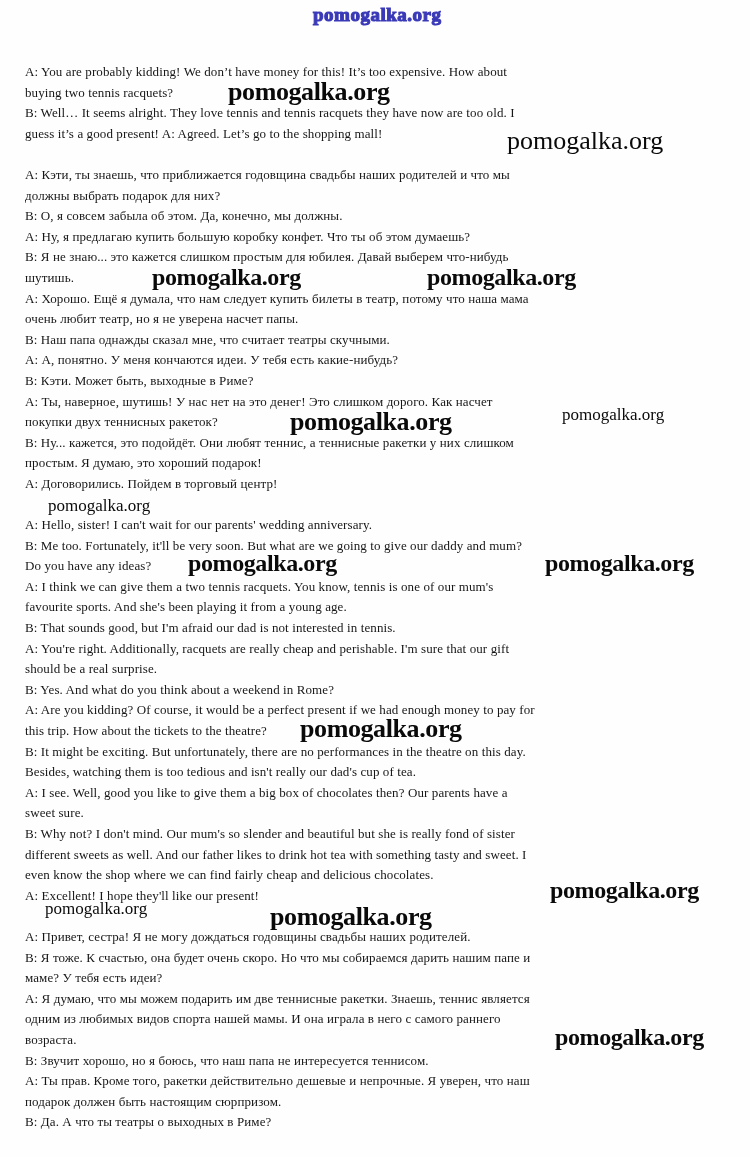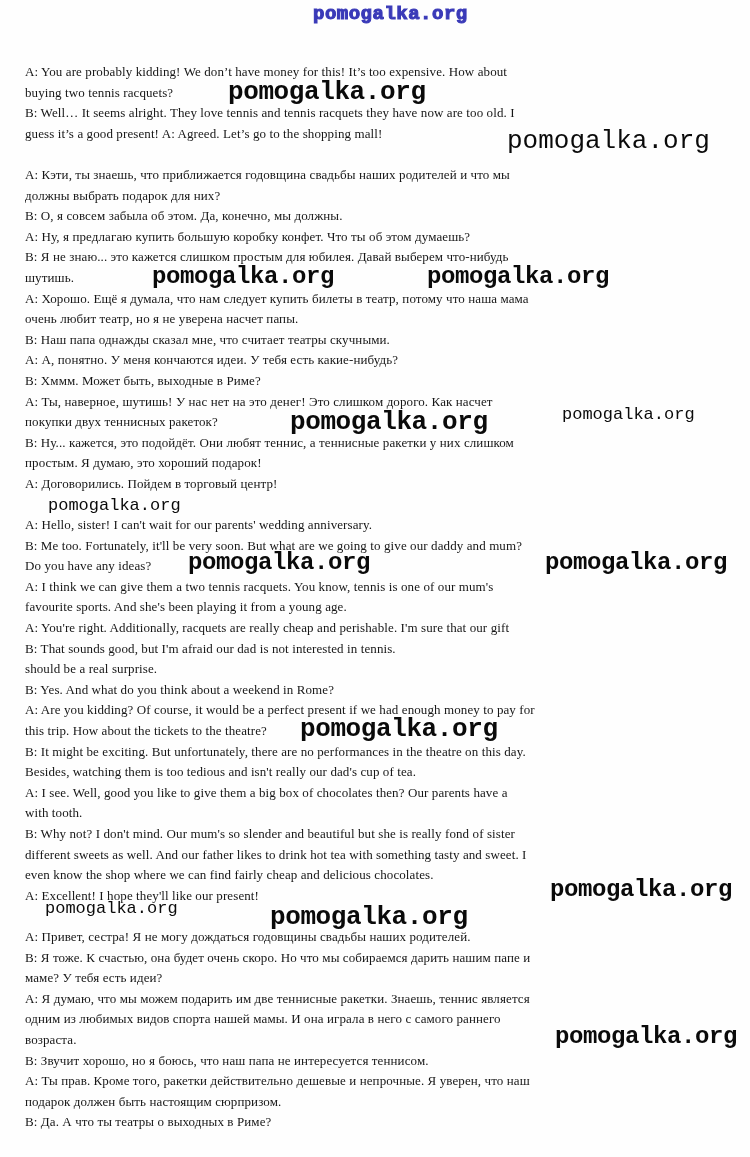--- a/index.html
+++ b/index.html
@@ -36,7 +36,7 @@
   }
   .wm {
     position: absolute;
-    font-family: Liberation Mono, monospace;
+    font-family: Liberation Serif, serif;
     color: var(--wm-bold, #0a0a0a);
     white-space: nowrap;
     line-height: 1;

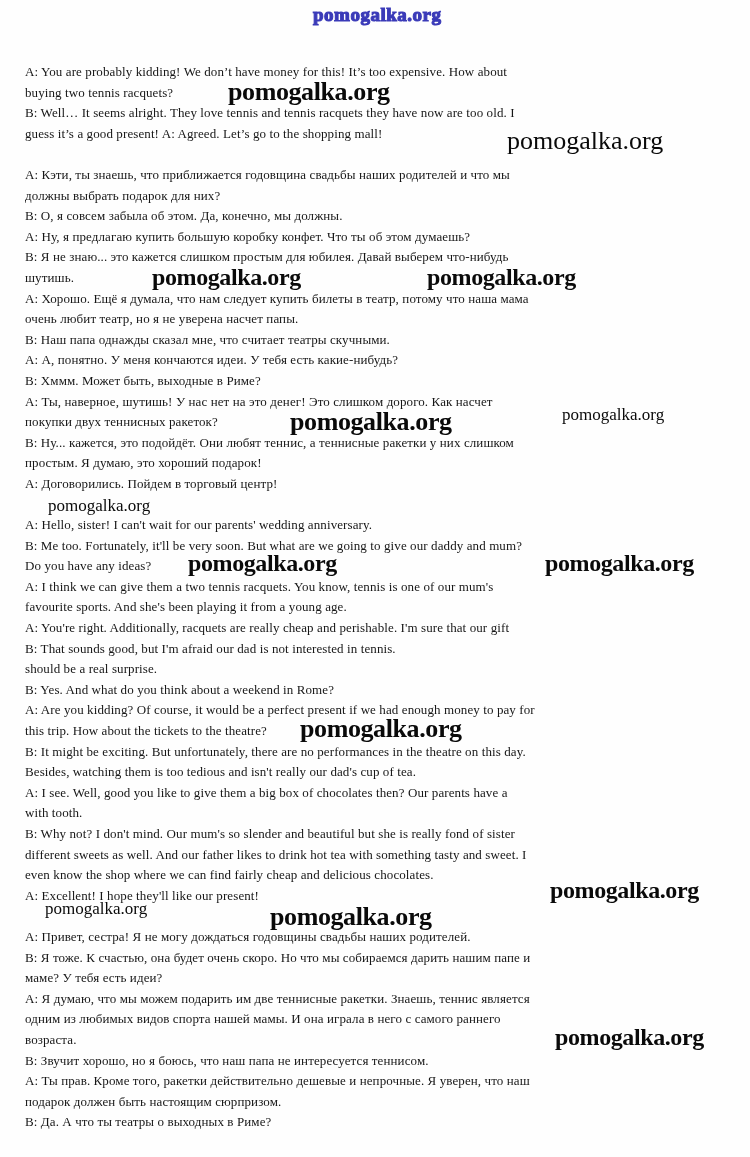--- a/index.html
+++ b/index.html
@@ -77,7 +77,7 @@
       <div class="row">очень любит театр, но я не уверена насчет папы.</div>
       <div class="row">В: Наш папа однажды сказал мне, что считает театры скучными.</div>
       <div class="row">А: А, понятно. У меня кончаются идеи. У тебя есть какие-нибудь?</div>
-      <div class="row">В: Хммм. Может быть, выходные в Риме?</div>
+      <div class="row">В: Кэти. Может быть, выходные в Риме?</div>
       <div class="row">А: Ты, наверное, шутишь! У нас нет на это денег! Это слишком дорого. Как насчет</div>
       <div class="row">покупки двух теннисных ракеток?</div>
       <div class="row">В: Ну... кажется, это подойдёт. Они любят теннис, а теннисные ракетки у них слишком</div>

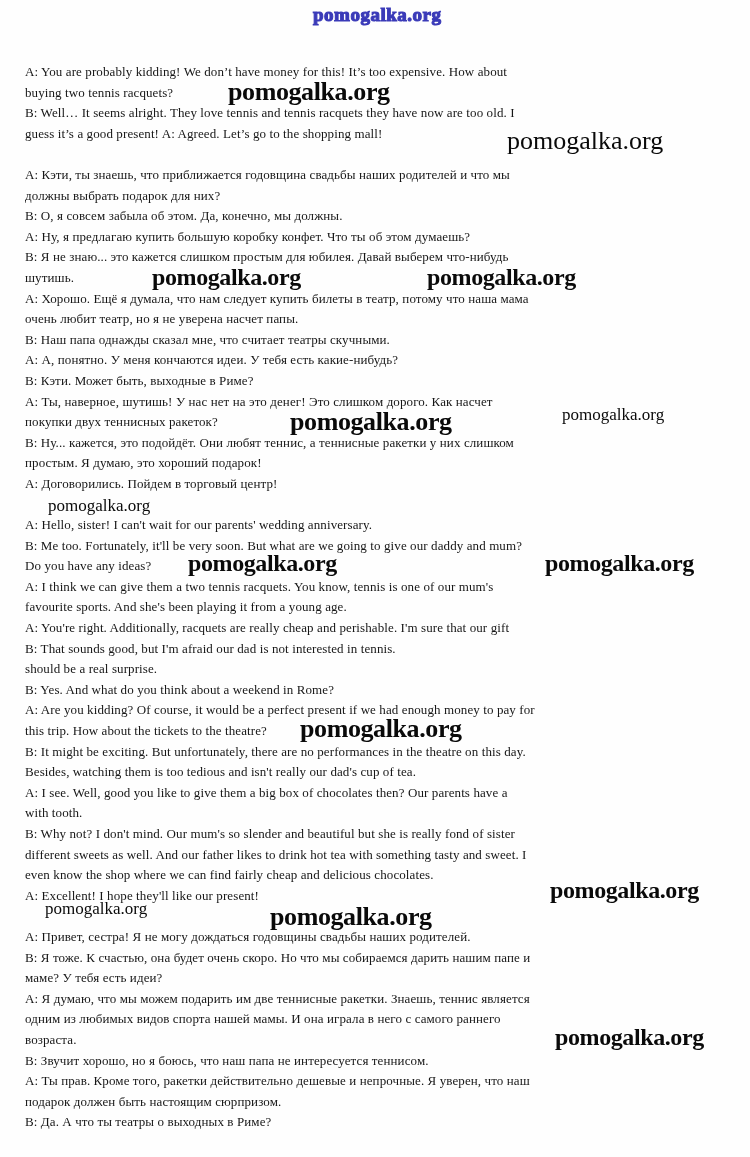--- a/index.html
+++ b/index.html
@@ -89,8 +89,8 @@
       <div class="row">Do you have any ideas?</div>
       <div class="row">A: I think we can give them a two tennis racquets. You know, tennis is one of our mum's</div>
       <div class="row">favourite sports. And she's been playing it from a young age.</div>
+      <div class="row">B: That sounds good, but I'm afraid our dad is not interested in tennis.</div>
       <div class="row">A: You're right. Additionally, racquets are really cheap and perishable. I'm sure that our gift</div>
-      <div class="row">B: That sounds good, but I'm afraid our dad is not interested in tennis.</div>
       <div class="row">should be a real surprise.</div>
       <div class="row">B: Yes. And what do you think about a weekend in Rome?</div>
       <div class="row">A: Are you kidding? Of course, it would be a perfect present if we had enough money to pay for</div>

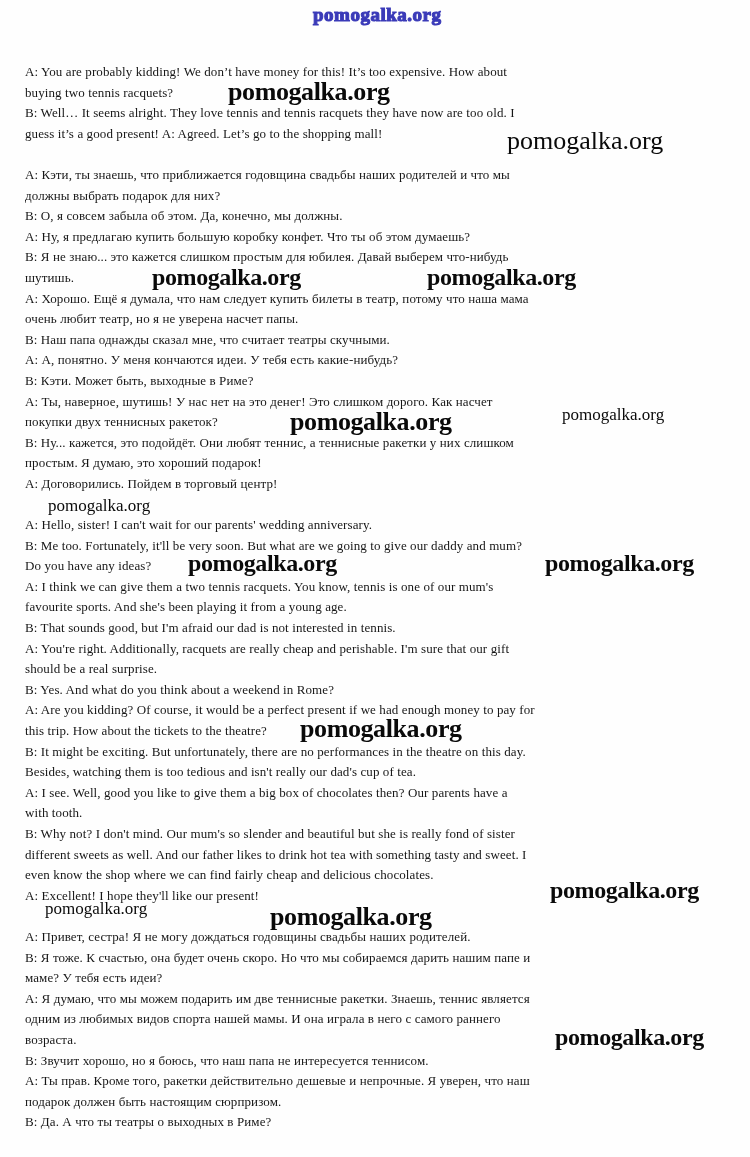--- a/index.html
+++ b/index.html
@@ -98,7 +98,7 @@
       <div class="row">B: It might be exciting. But unfortunately, there are no performances in the theatre on this day.</div>
       <div class="row">Besides, watching them is too tedious and isn't really our dad's cup of tea.</div>
       <div class="row">A: I see. Well, good you like to give them a big box of chocolates then? Our parents have a</div>
-      <div class="row">with tooth.</div>
+      <div class="row">sweet sure.</div>
       <div class="row">B: Why not? I don't mind. Our mum's so slender and beautiful but she is really fond of sister</div>
       <div class="row">different sweets as well. And our father likes to drink hot tea with something tasty and sweet. I</div>
       <div class="row">even know the shop where we can find fairly cheap and delicious chocolates.</div>

